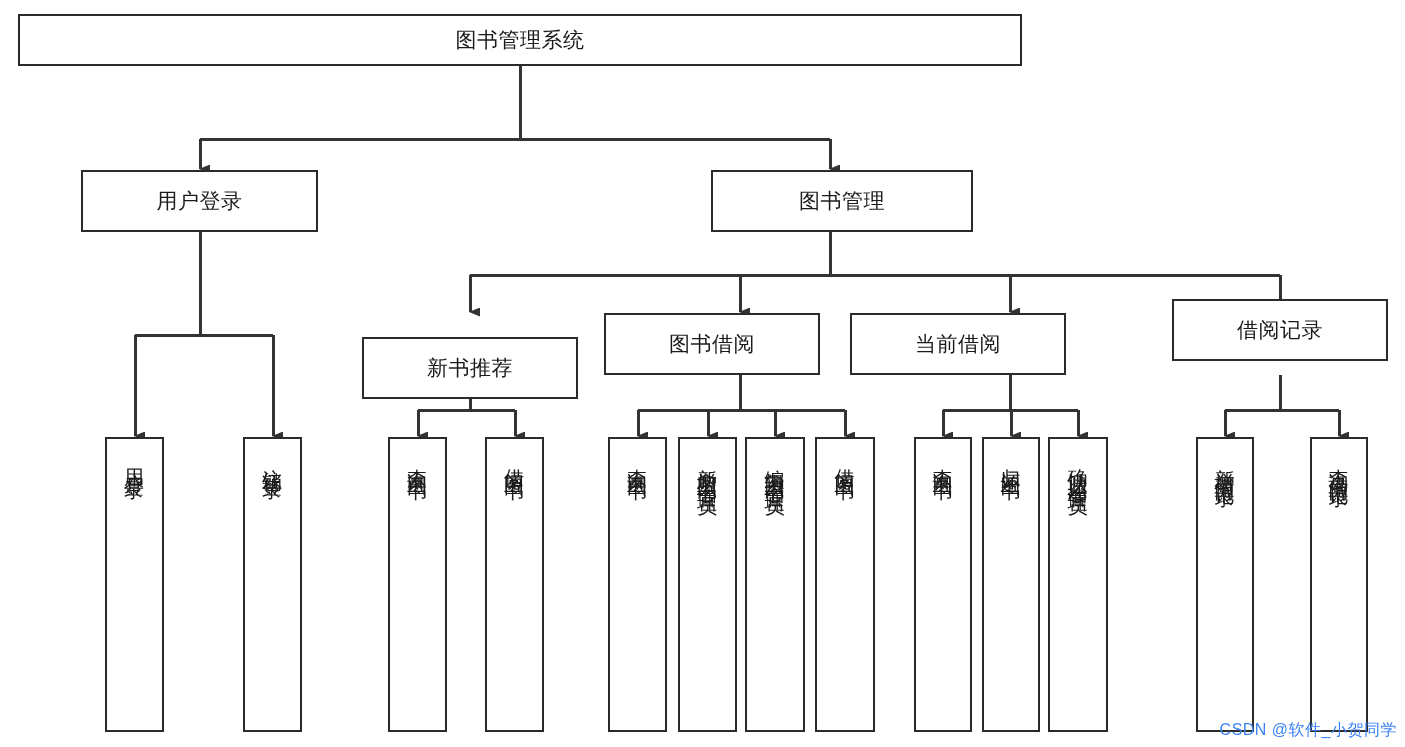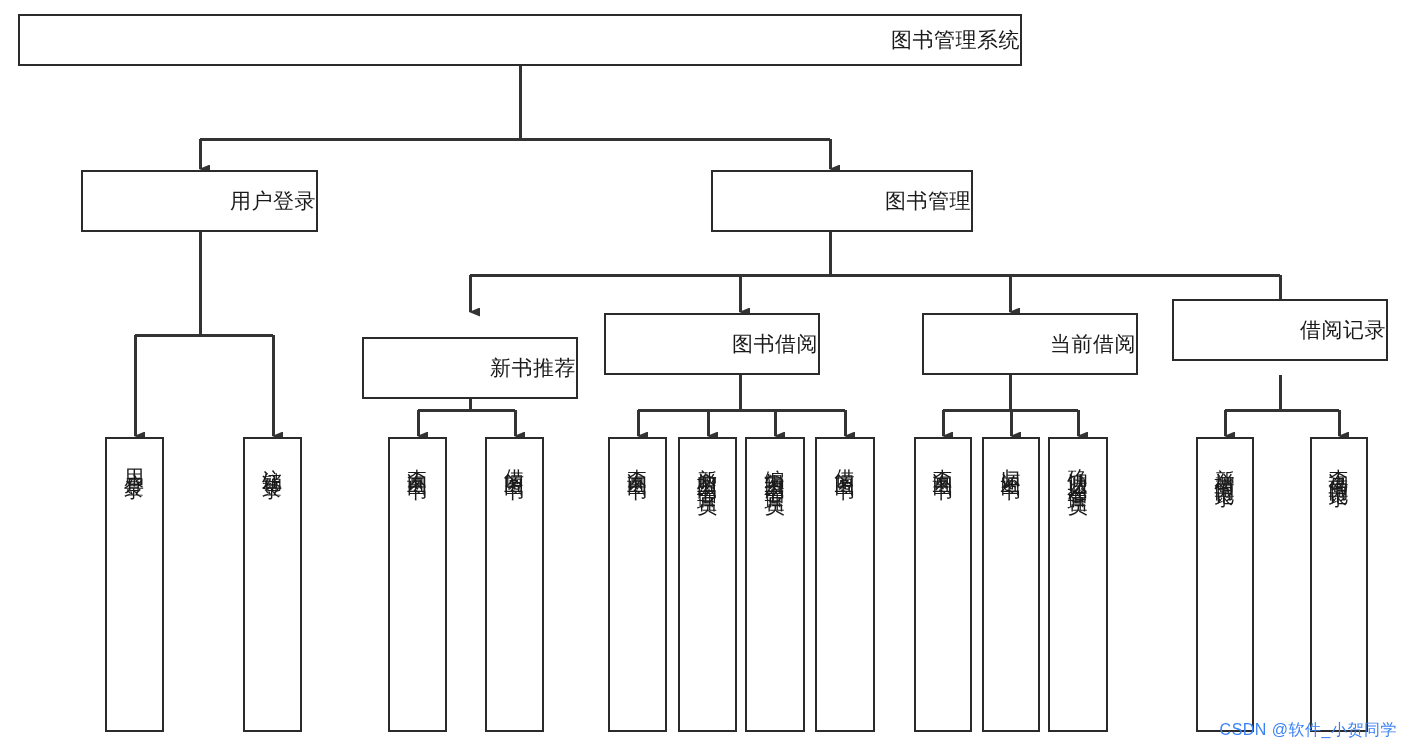--- a/index.html
+++ b/index.html
@@ -33,7 +33,7 @@
     border: 2px solid #2b2b2b;
     display: flex;
     align-items: center;
-    justify-content: flex-end;
+    justify-content: center;
     color: #1a1a1a;
   }
   .node-label {

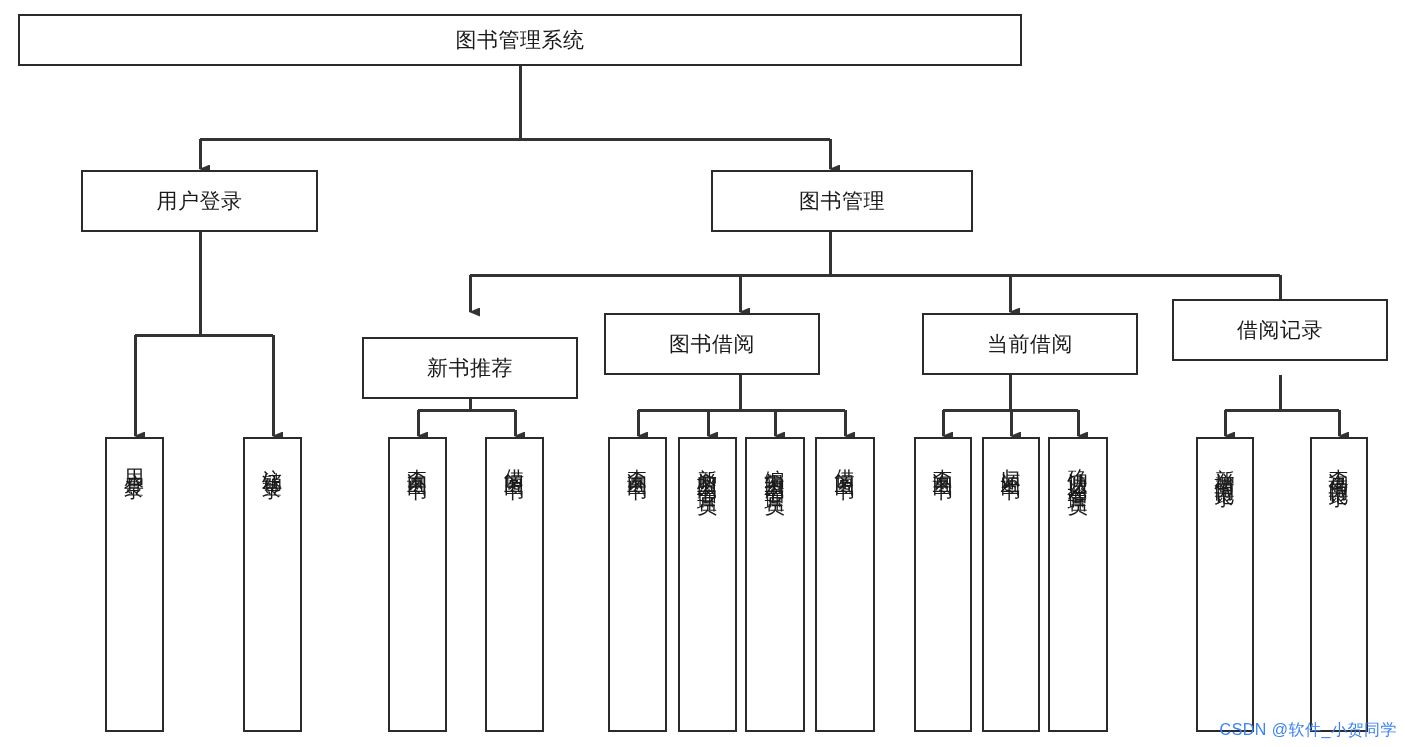--- a/index.html
+++ b/index.html
@@ -131,7 +131,7 @@
       <div class="node horizontal" style="left: 604px; top: 313px; width: 216px; height: 62px;">
         <span class="node-label">图书借阅</span>
       </div>
-      <div class="node horizontal" style="left: 922px; top: 313px; width: 216px; height: 62px;">
+      <div class="node horizontal" style="left: 850px; top: 313px; width: 216px; height: 62px;">
         <span class="node-label">当前借阅</span>
       </div>
       <div class="node horizontal" style="left: 1172px; top: 299px; width: 216px; height: 62px;">

